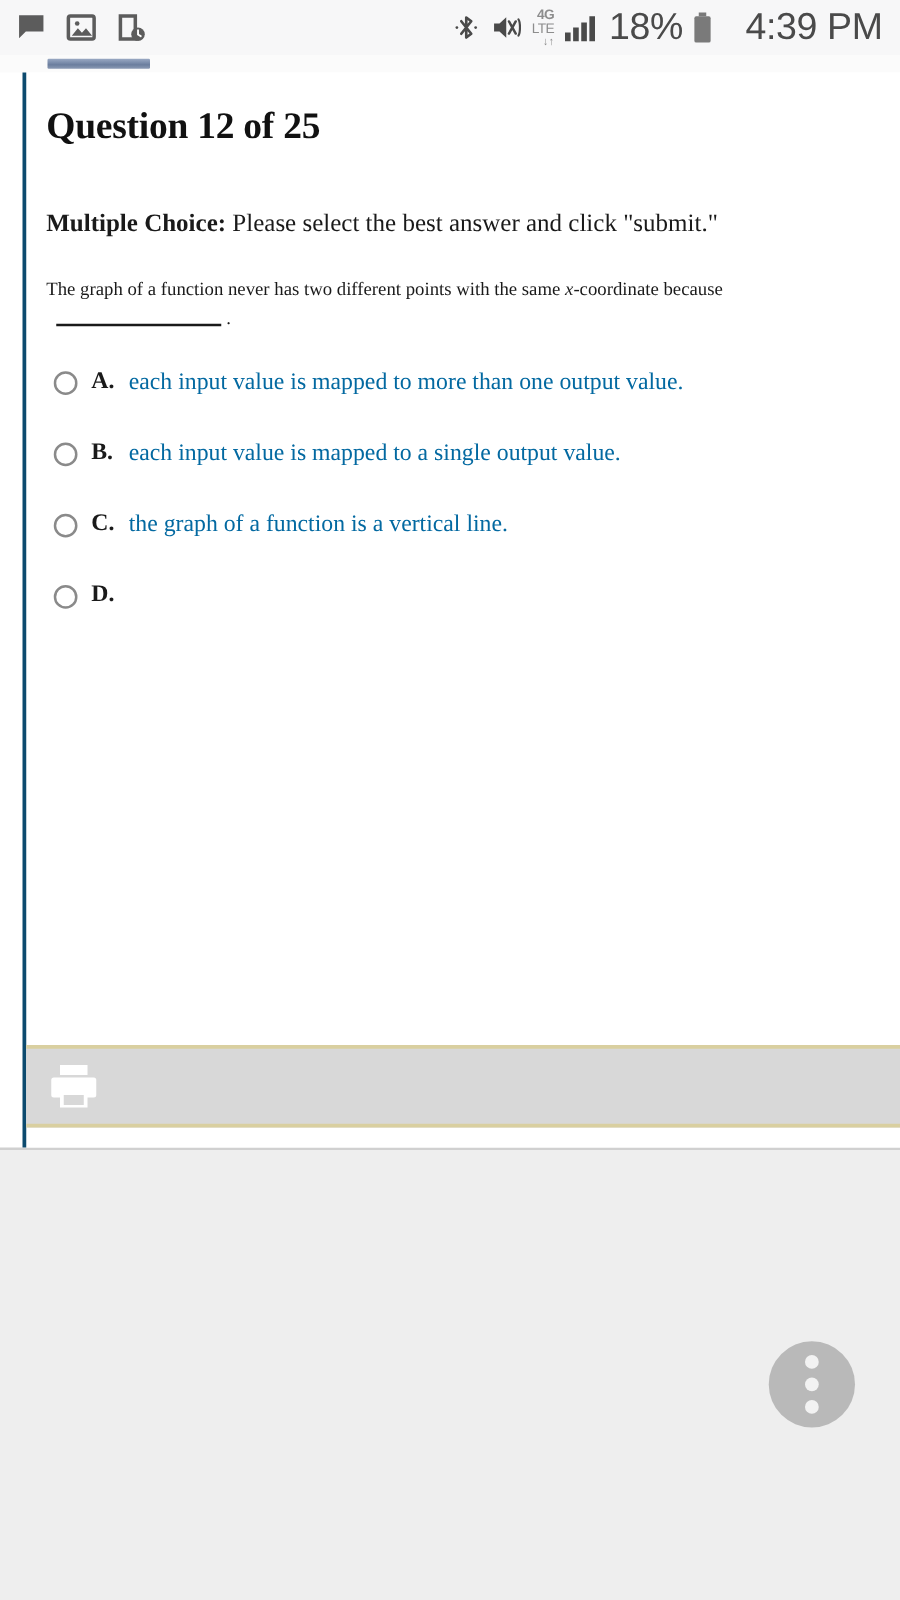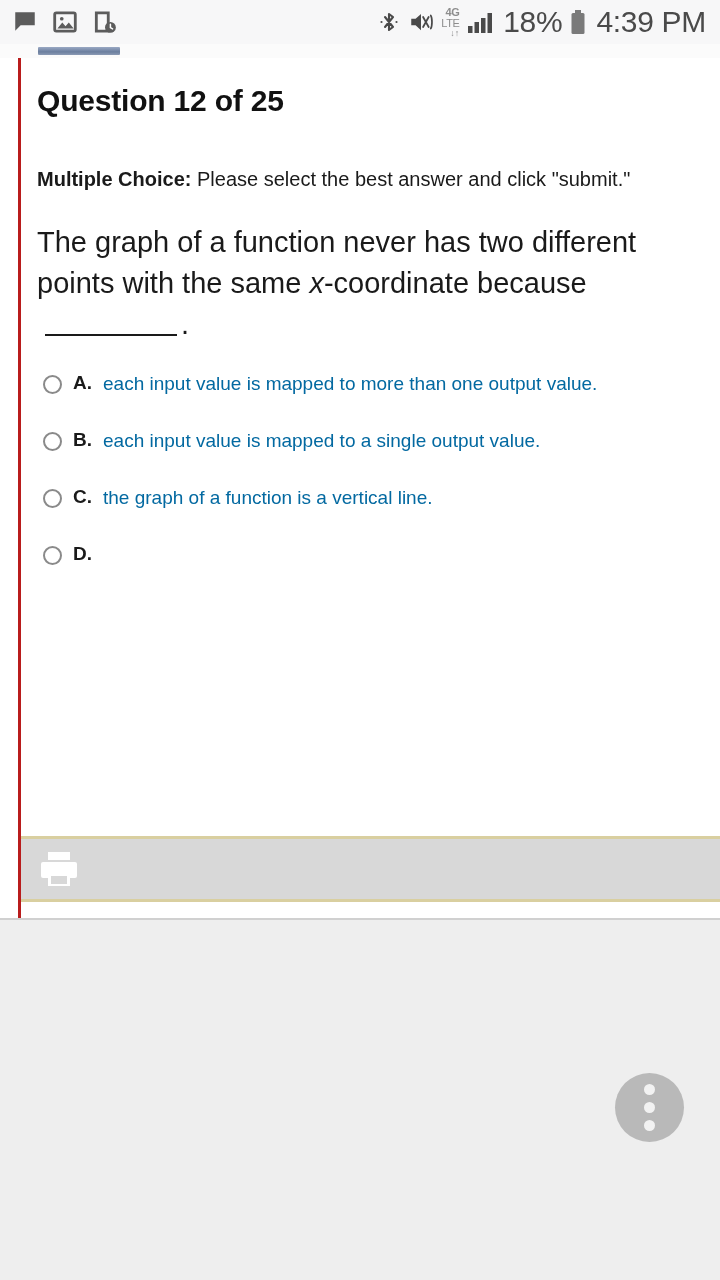--- a/index.html
+++ b/index.html
@@ -26,7 +26,7 @@
     font-family:"Liberation Sans", sans-serif;
   }
   .sb-pct{ margin-right:1px; }
-  .sb-time{ margin-left:3px; }
+  .sb-time{ margin-left:19px; }
   .lte-box{
     display:flex; flex-direction:column; align-items:flex-end;
     line-height:1; color:#8d8d8d;

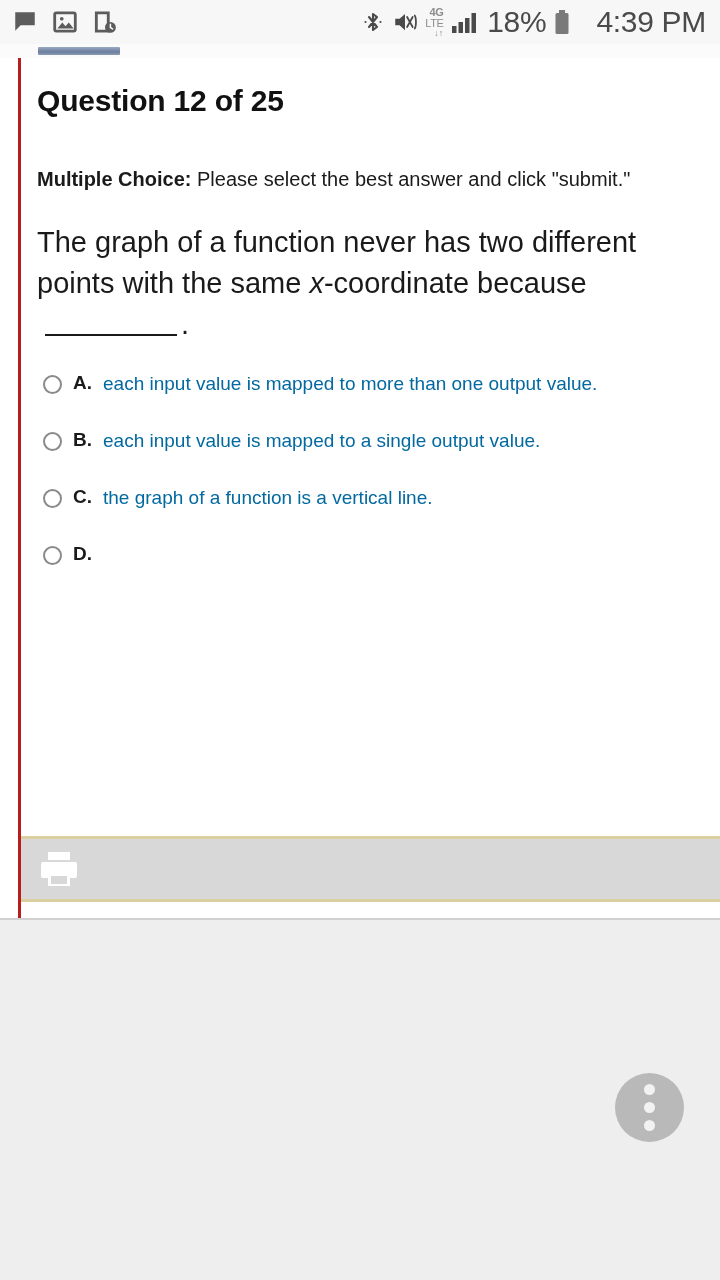--- a/index.html
+++ b/index.html
@@ -56,8 +56,9 @@
   .card{
     position:absolute; top:14px; left:18px;
     width:702px; height:862px;
-    border-left:3px solid #b91c1c;
+    border-left:3px solid #0c4a6e;
     background:#ffffff;
+    font-family:Liberation Serif, serif;
   }
   .card-body{
     padding:26px 18px 0 16px;

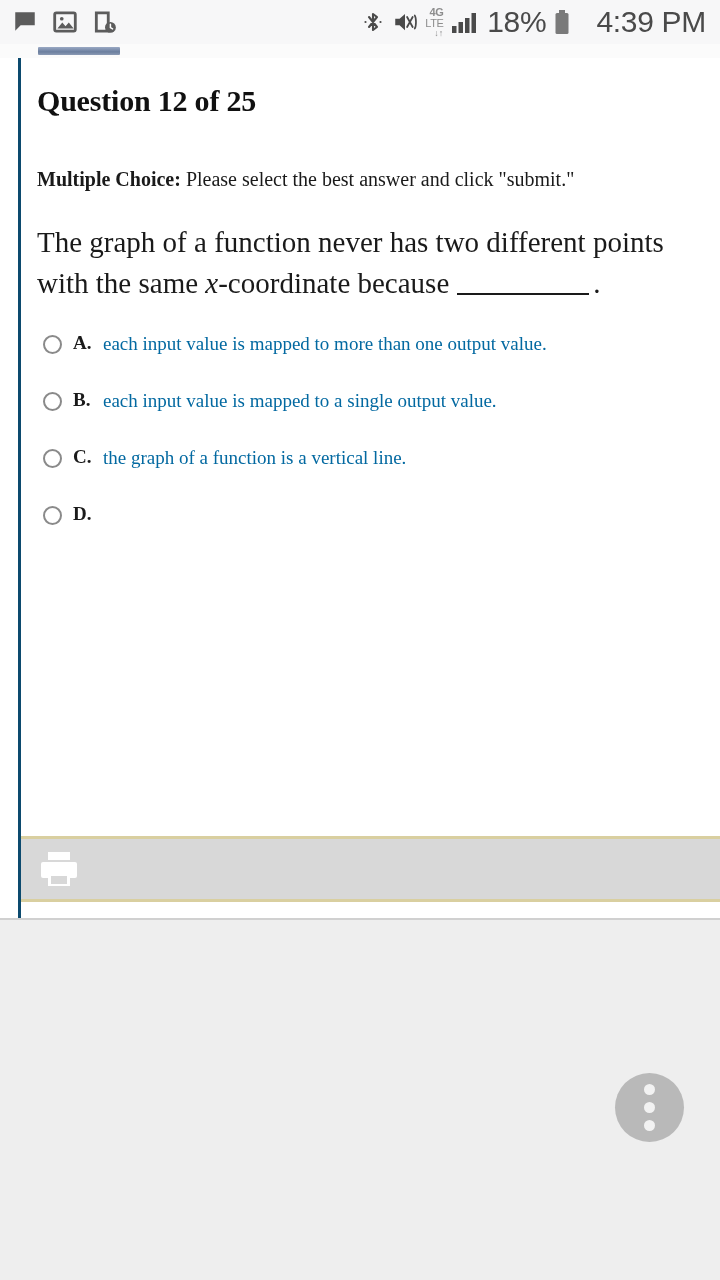--- a/index.html
+++ b/index.html
@@ -76,7 +76,7 @@
   }
   .q-instructions b{ font-weight:bold; }
   .q-stem{
-    font-size:29px; color:#1a1a1a; line-height:1.40;
+    font-size:15px; color:#1a1a1a; line-height:1.40;
     margin-bottom:26px;
   }
   .q-stem i{ font-style:italic; }

